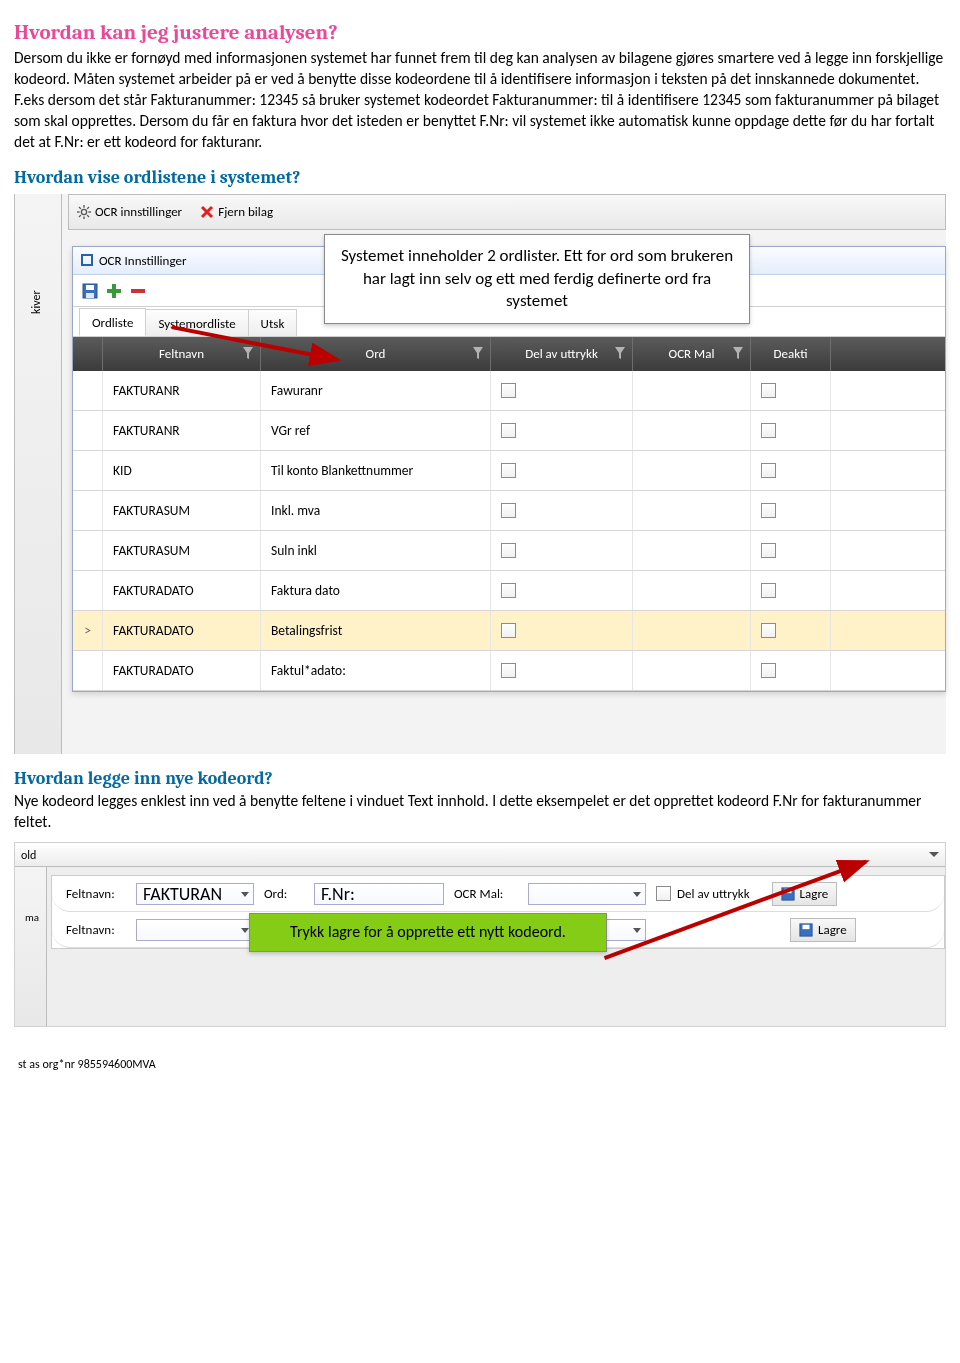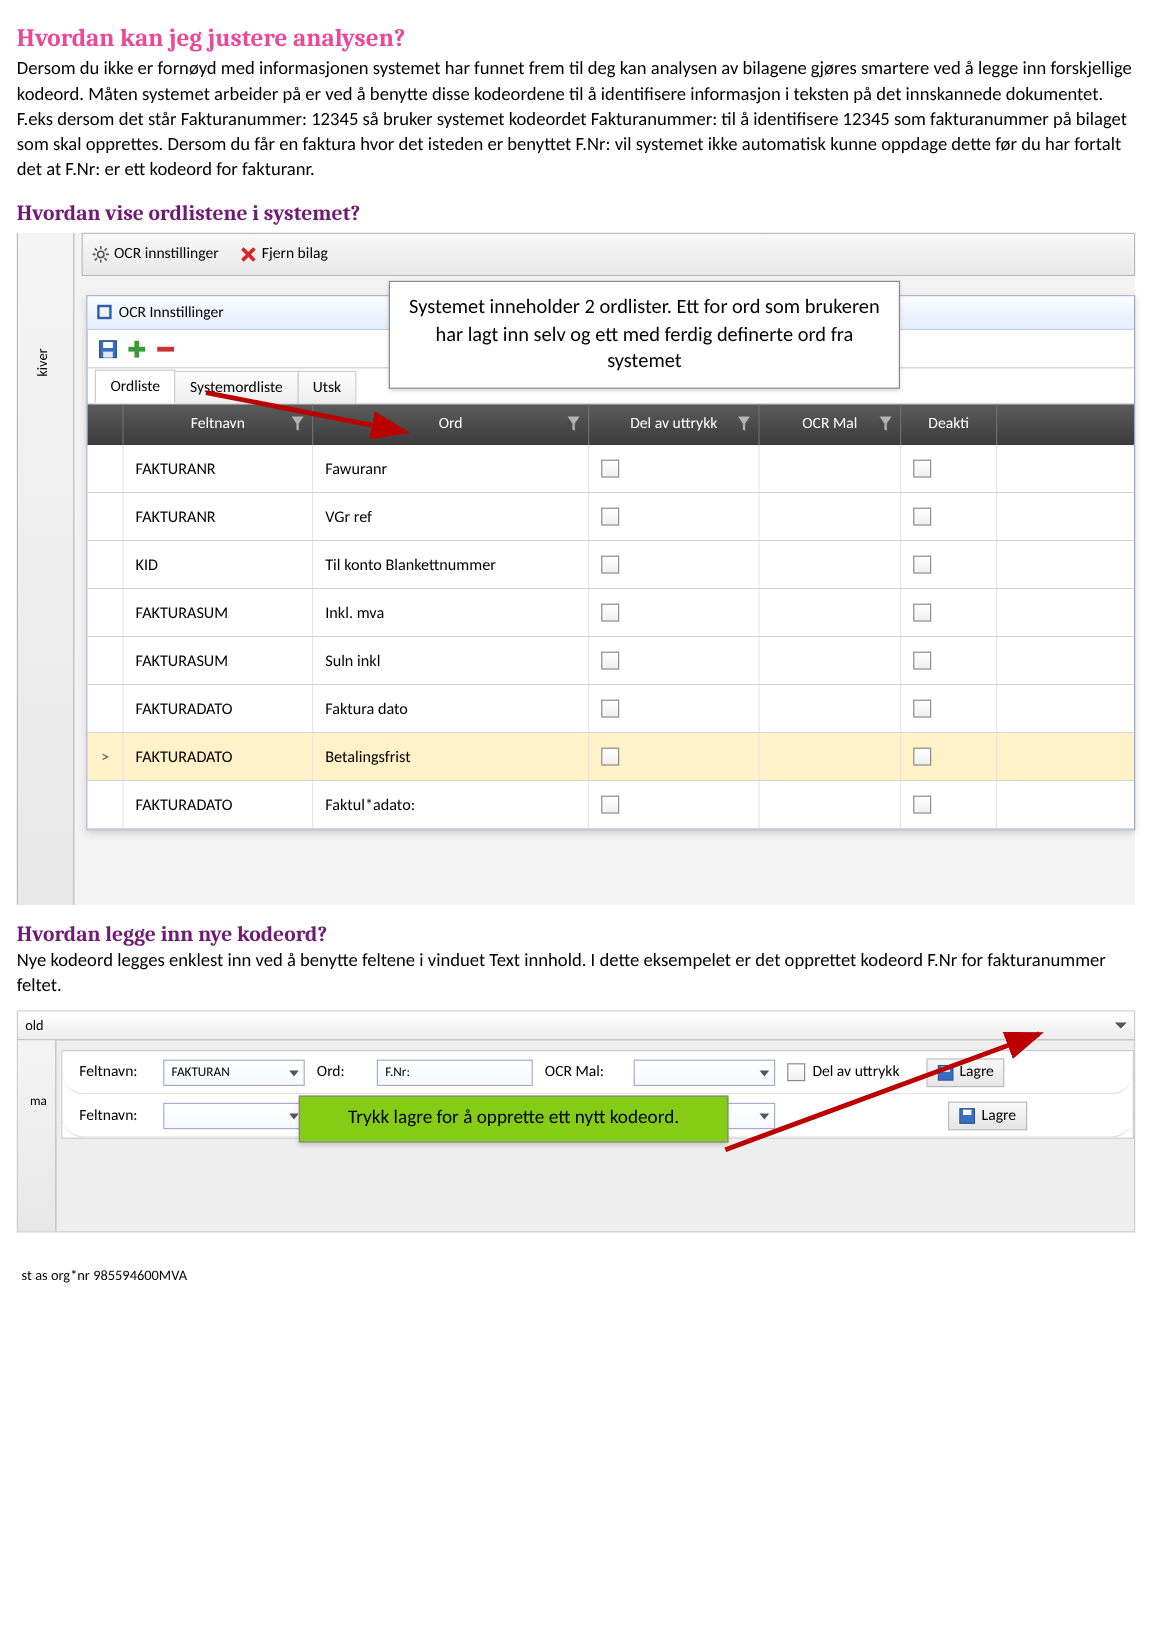--- a/index.html
+++ b/index.html
@@ -6,7 +6,7 @@
   body { font-family: Calibri, Arial, sans-serif; font-size: 15px; color: #000; background: #fff; width: 960px; }
   .page { padding: 12px 14px 20px 14px; }
   h2.blue { color: #ec4899; font-family: Cambria, Georgia, serif; font-size: 21px; font-weight: bold; margin: 8px 0 4px 0; }
-  h3.blue { color: #701a75; font-family: Cambria, Georgia, serif; font-size: 18px; font-weight: bold; margin: 14px 0 2px 0; }
+  h3.blue { color: #0369a1; font-family: Cambria, Georgia, serif; font-size: 18px; font-weight: bold; margin: 14px 0 2px 0; }
   p.body { font-size: 15.5px; line-height: 1.35; margin: 2px 0 6px 0; }
 
   

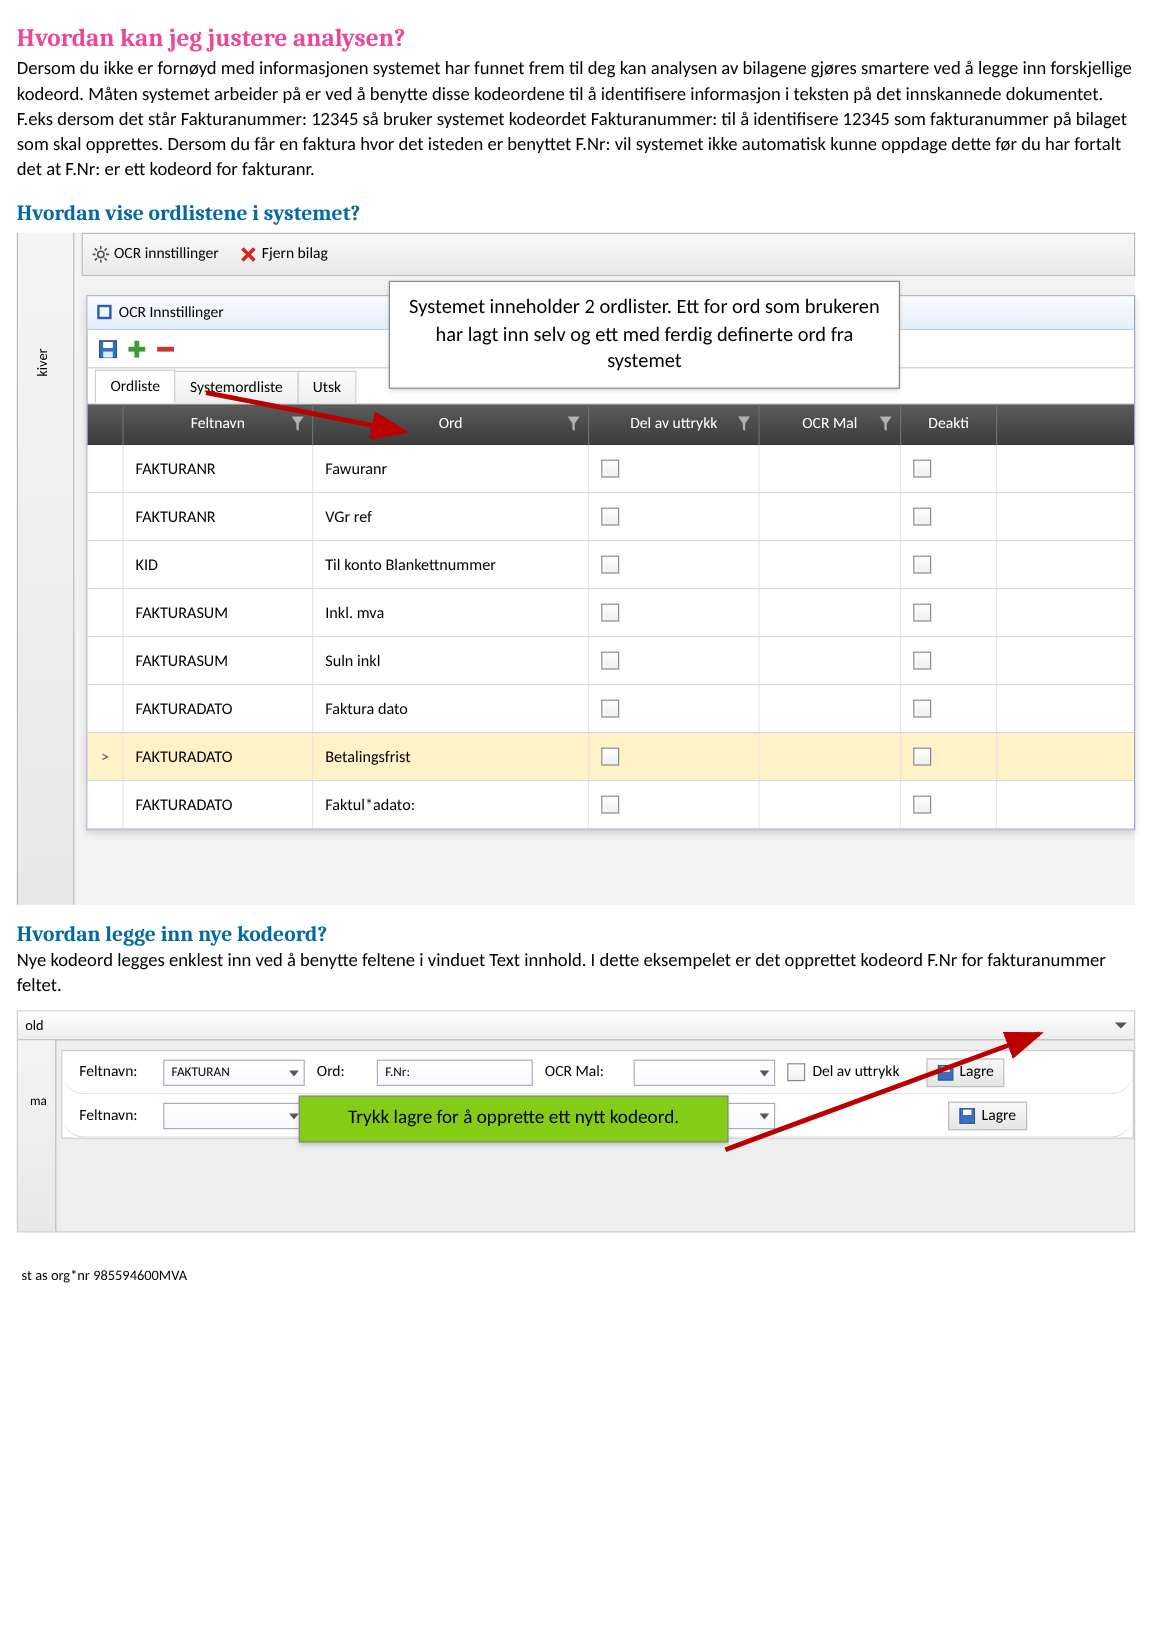--- a/index.html
+++ b/index.html
@@ -47,7 +47,7 @@
   .fieldsarea { position: absolute; left: 36px; top: 32px; right: 0; border: 1px solid #ccc; background: #fff; }
   .frow { display: flex; align-items: center; height: 36px; border-bottom: 1px solid #ddd; font-size: 13px; padding-left: 14px; gap: 10px; border-radius: 18px; }
   .flabel { width: 60px; }
-  .fin { height: 22px; border: 1px solid #aac; background: linear-gradient(#fff,#f6f9ff); display: flex; align-items: center; padding: 0 6px; font-size: 11px; position: relative; }
+  .fin { height: 22px; border: 1px solid #aac; background: linear-gradient(#fff,#f6f9ff); display: flex; align-items: center; padding: 0 6px; font-size: 18px; position: relative; }
   .fin .car { position: absolute; right: 4px; top: 8px; width: 0; height: 0; border-left: 4px solid transparent; border-right: 4px solid transparent; border-top: 5px solid #555; }
   .w120 { width: 118px; } .w130 { width: 130px; }
   .chklbl { display: flex; align-items: center; gap: 6px; }

